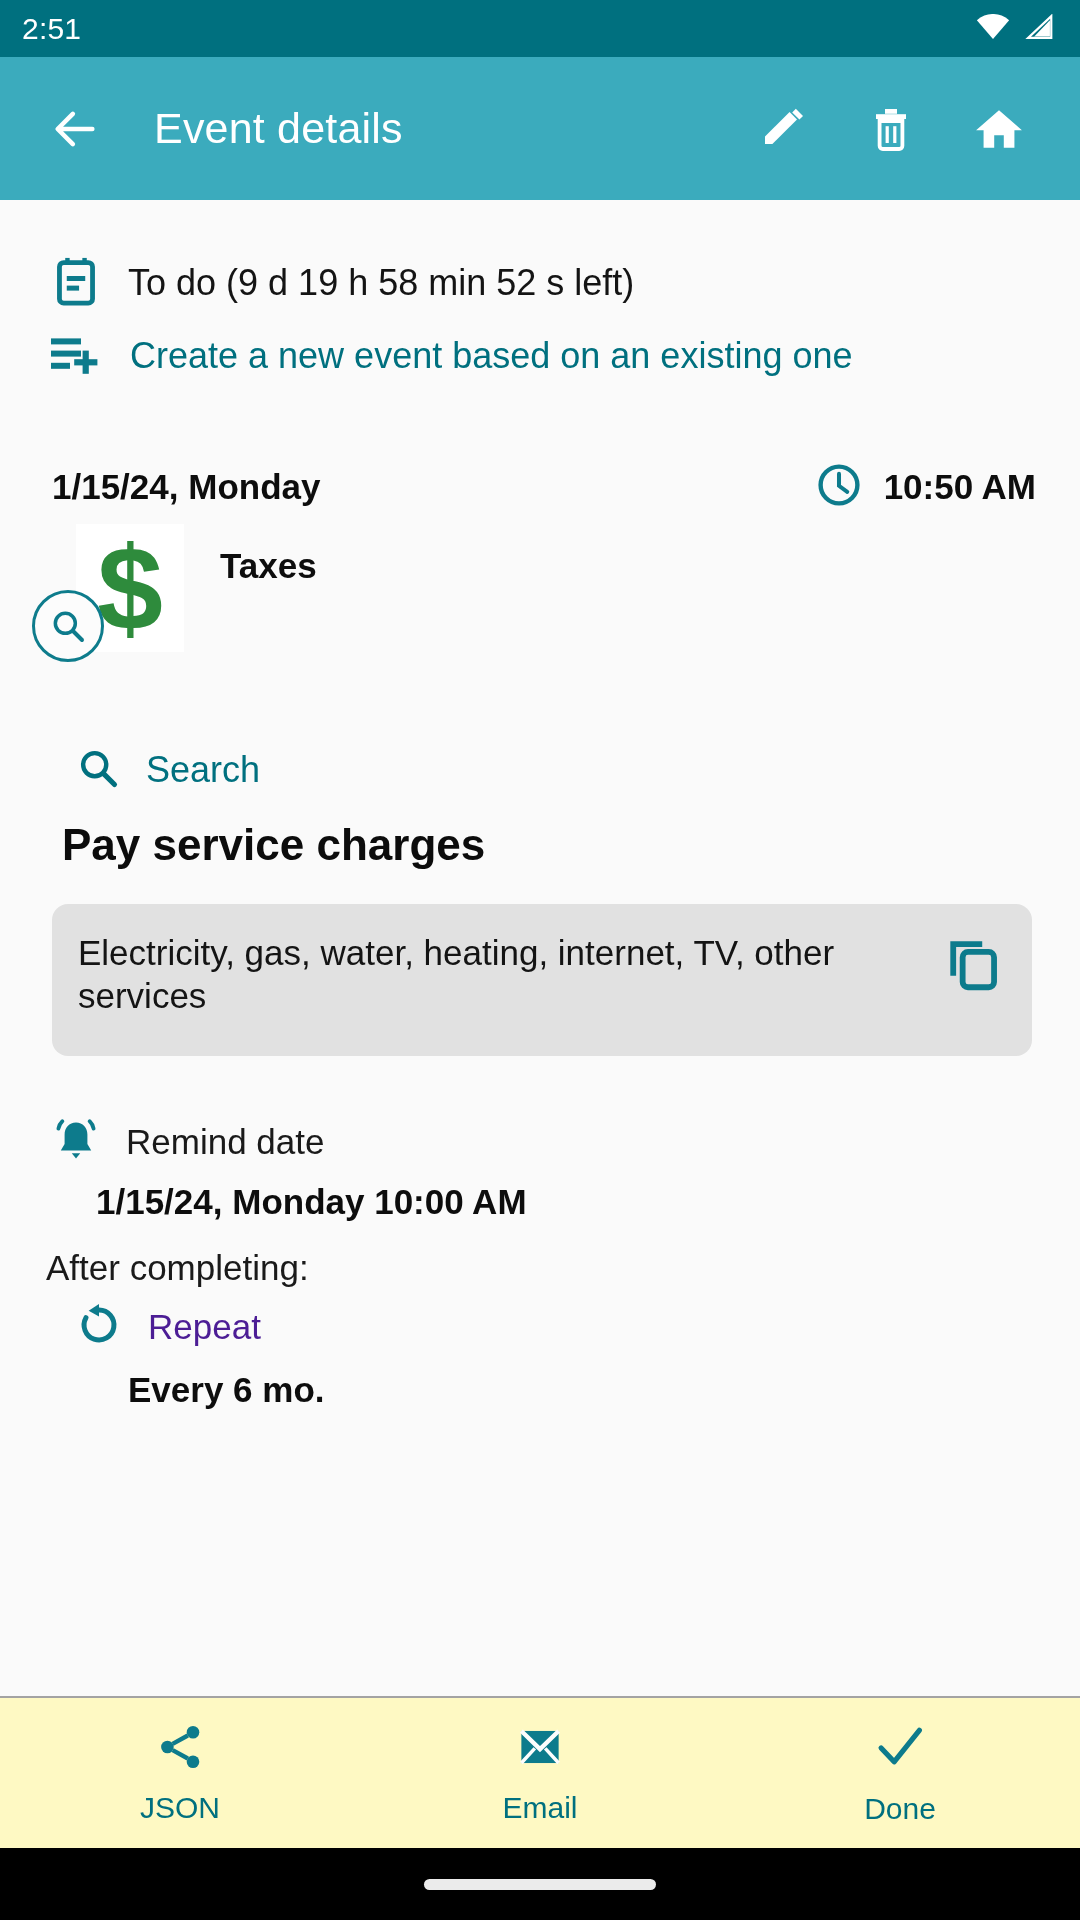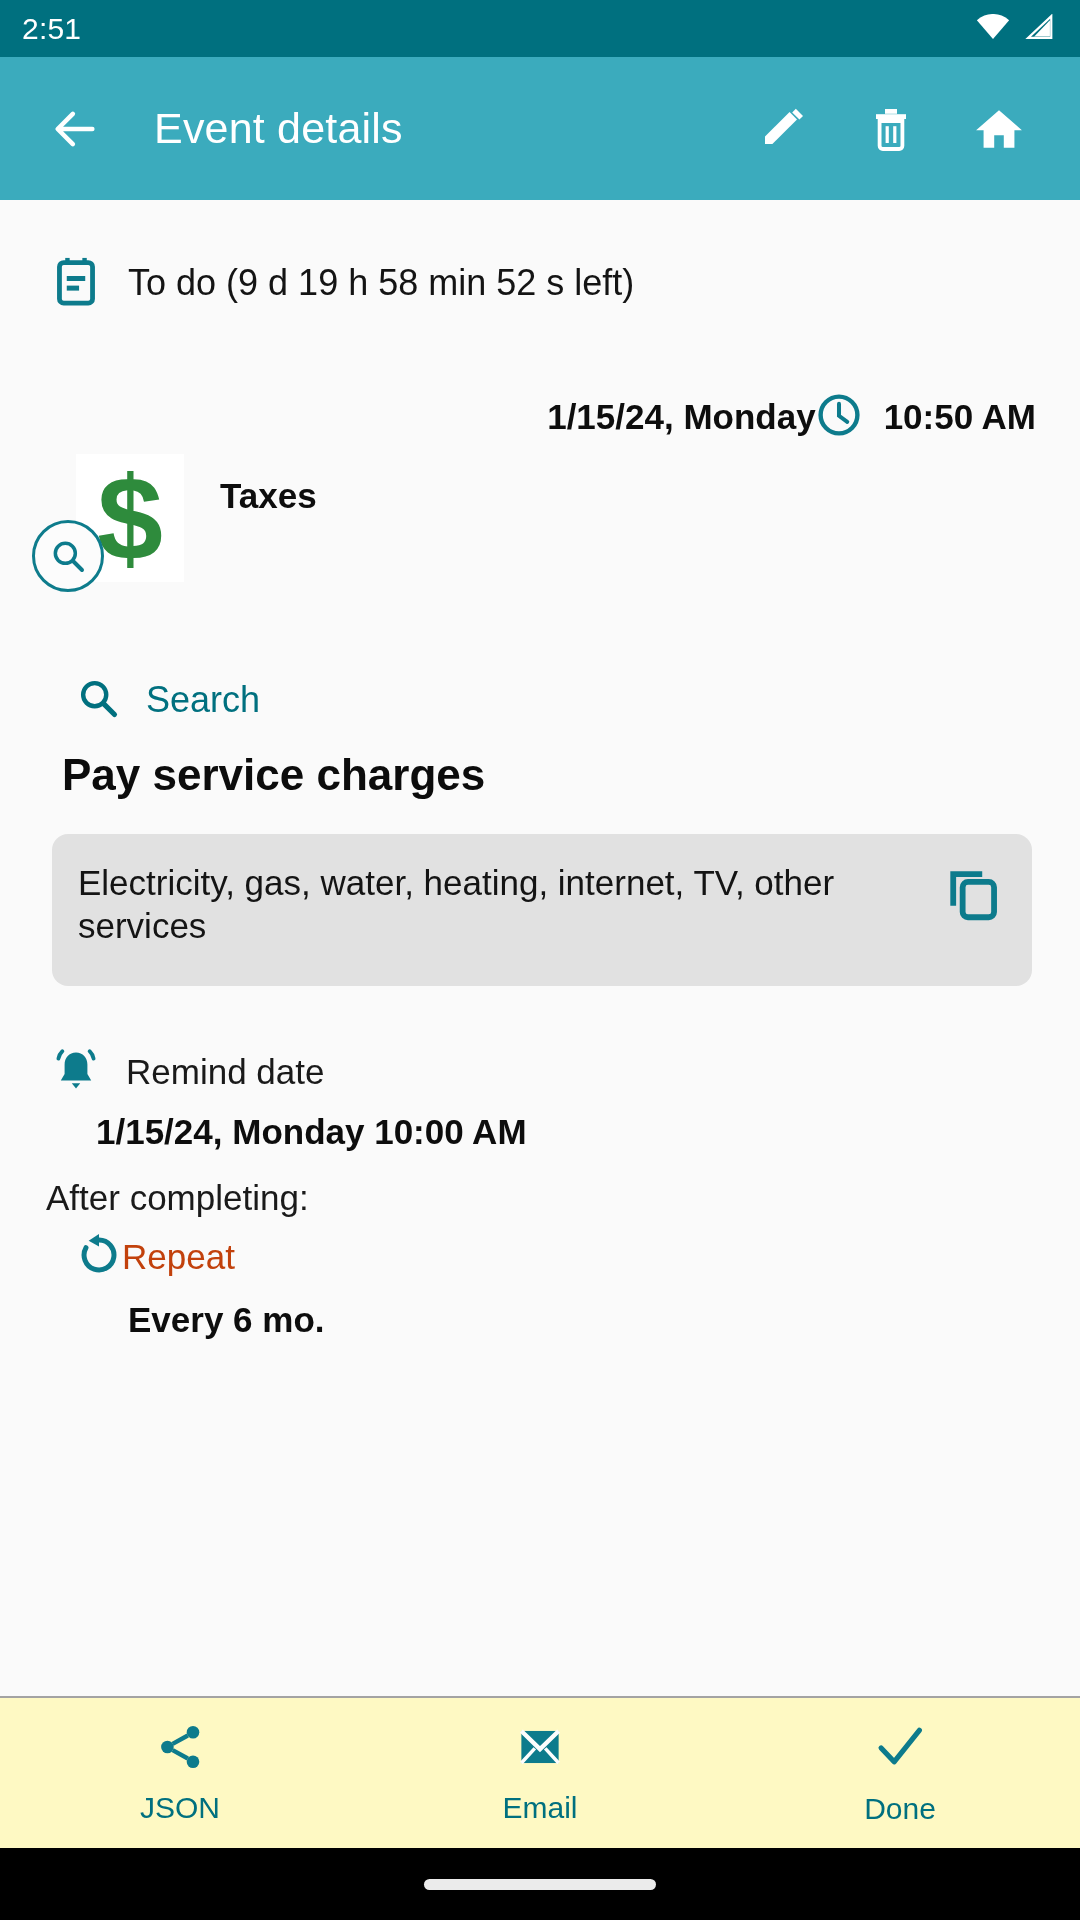--- a/index.html
+++ b/index.html
@@ -173,6 +173,18 @@
       <span class="todo-text">To do (9 d 19 h 58 min 52 s left)</span>
     </div>
 
+    <div class="row create-row">
+      <span>
+        <svg width="54" height="44" viewBox="0 0 26 22">
+          <rect x="1" y="3.2" width="15" height="3" fill="#0d7b8c"></rect>
+          <rect x="1" y="9.3" width="15" height="3" fill="#0d7b8c"></rect>
+          <rect x="1" y="15.4" width="9.5" height="3" fill="#0d7b8c"></rect>
+          <rect x="16.8" y="9.3" width="3.1" height="11.6" fill="#0d7b8c"></rect>
+          <rect x="12.6" y="13.6" width="11.6" height="3.1" fill="#0d7b8c"></rect>
+        </svg>
+      </span>
+      <span class="create-text">Create a new event based on an existing one</span>
+    </div>
 
     <div class="datetime-row">
       <span class="date-text">1/15/24, Monday</span>

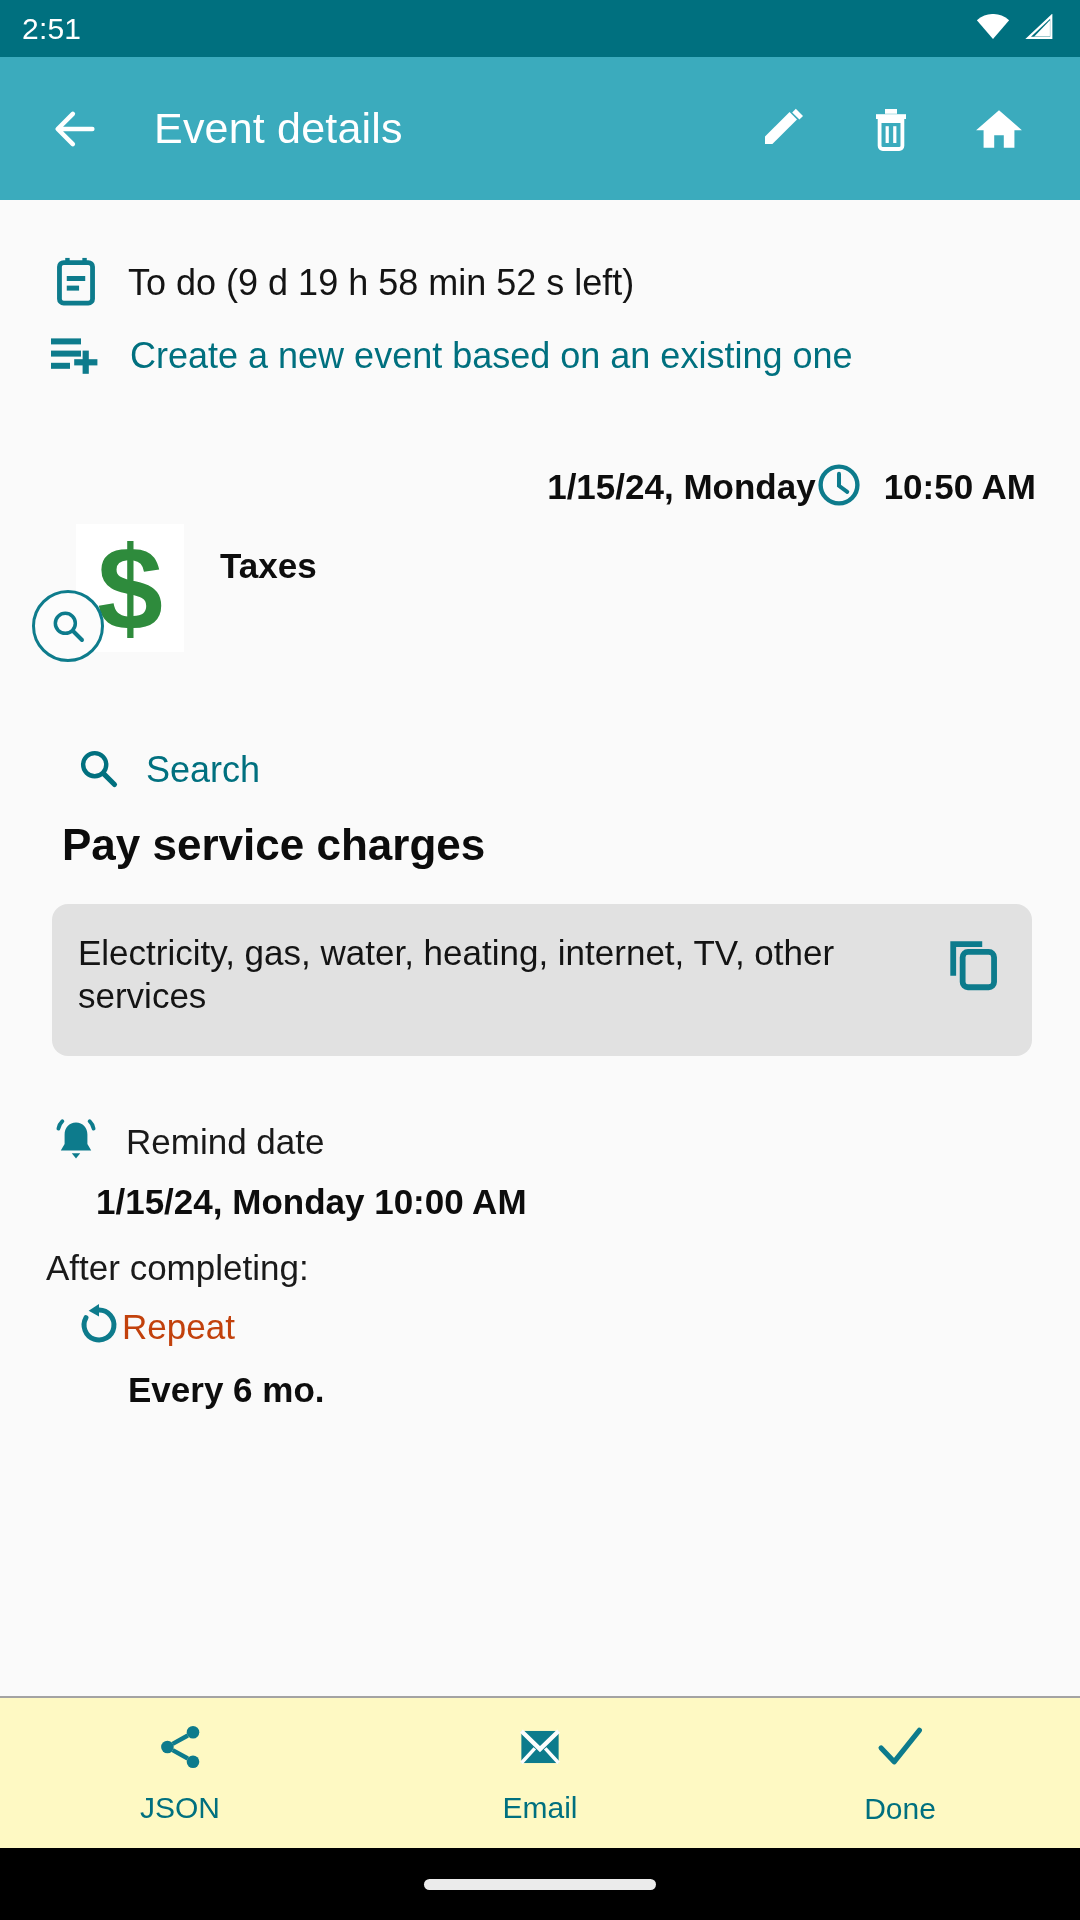--- a/index.html
+++ b/index.html
@@ -44,7 +44,7 @@
   .create-text { font-size:36px; color:#00707f; margin-left:28px; }
 
   .datetime-row {
-    margin:82px 44px 0 52px; display:flex; align-items:center; justify-content:flex-end;
+    margin:82px 44px 0 52px; display:flex; align-items:center; justify-content:space-between;
   }
   .date-text { font-size:35px; font-weight:bold; color:#0d0d0d; }
   .time-wrap { display:flex; align-items:center; gap:22px; }

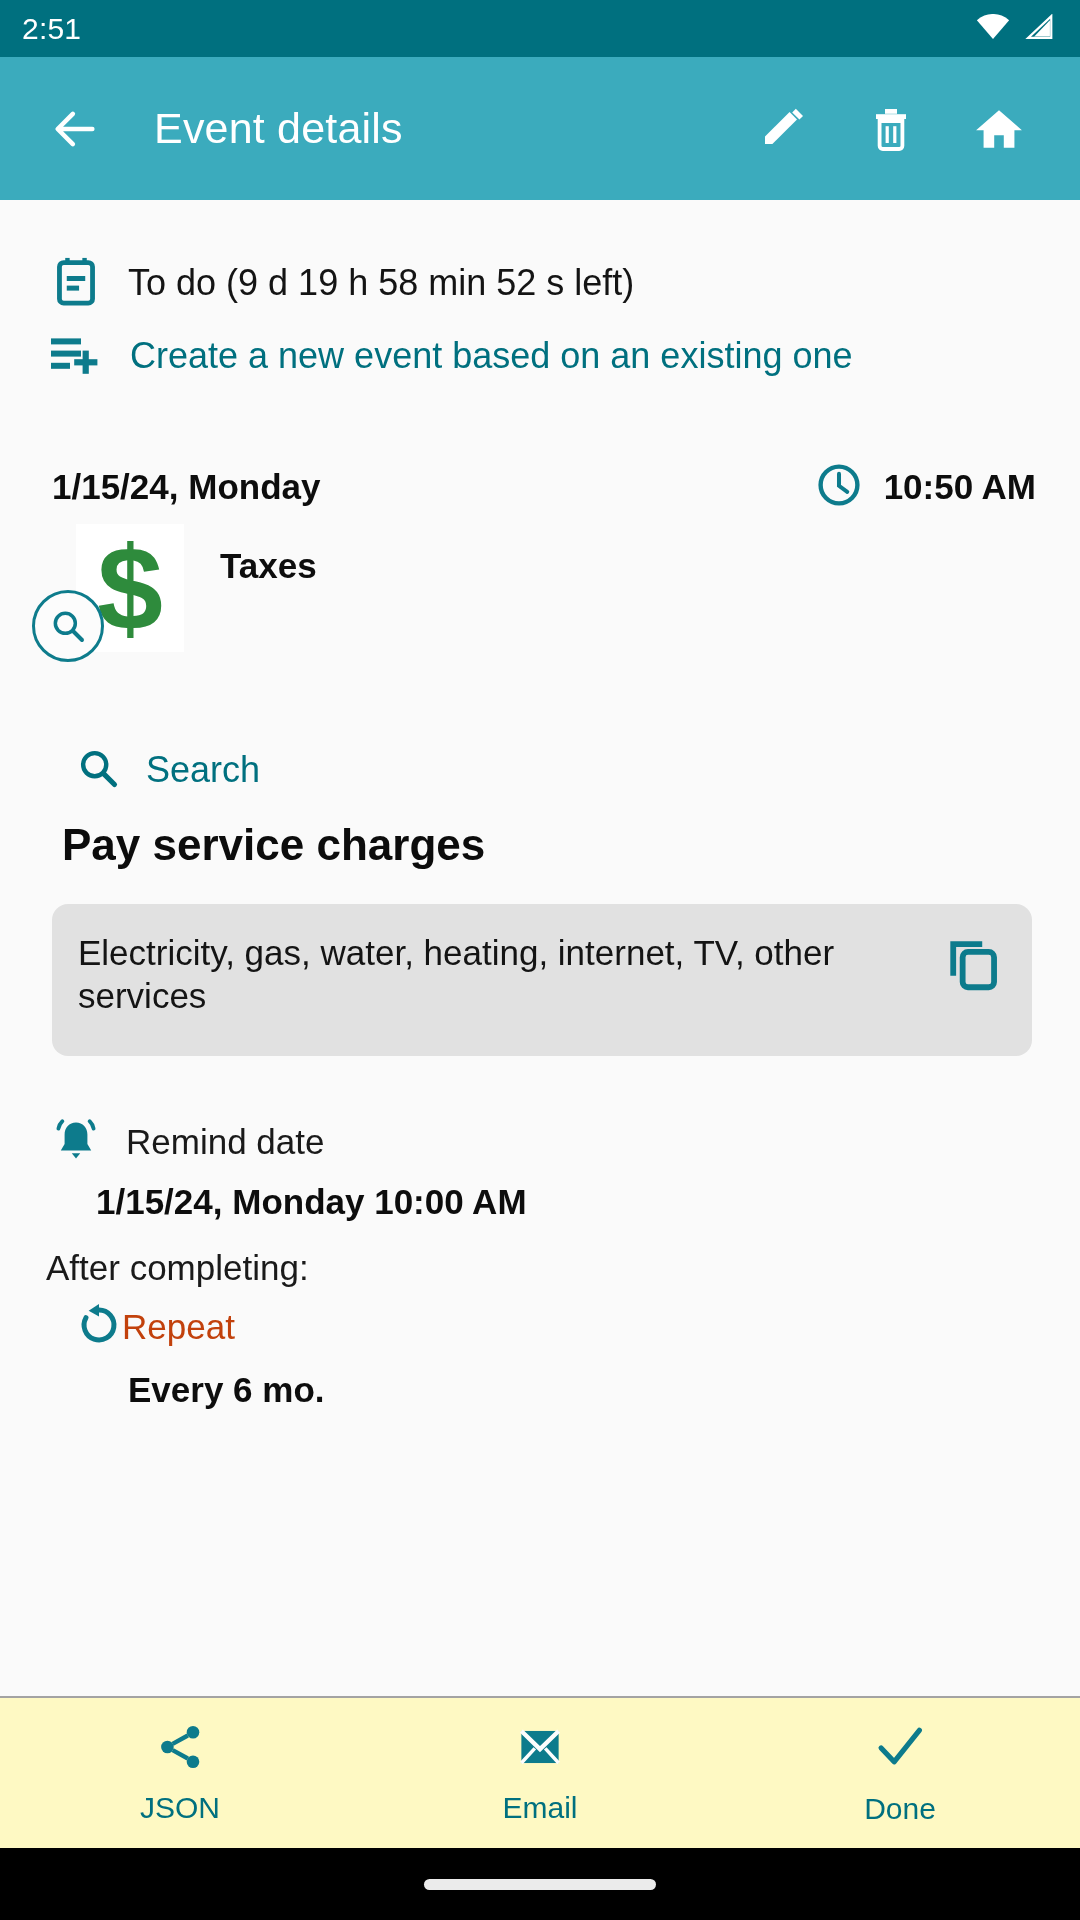--- a/index.html
+++ b/index.html
@@ -86,7 +86,7 @@
 
   .after-label { margin:26px 0 0 46px; font-size:35px; color:#1a1a1a; }
   .repeat-row { margin:14px 0 0 76px; display:flex; align-items:center; }
-  .repeat-label { font-size:35px; color:#c2410c; }
+  .repeat-label { font-size:35px; color:#4c1d95; margin-left:26px; }
   .repeat-value { margin:18px 0 0 128px; font-size:35px; font-weight:bold; color:#0d0d0d; }
 
   

